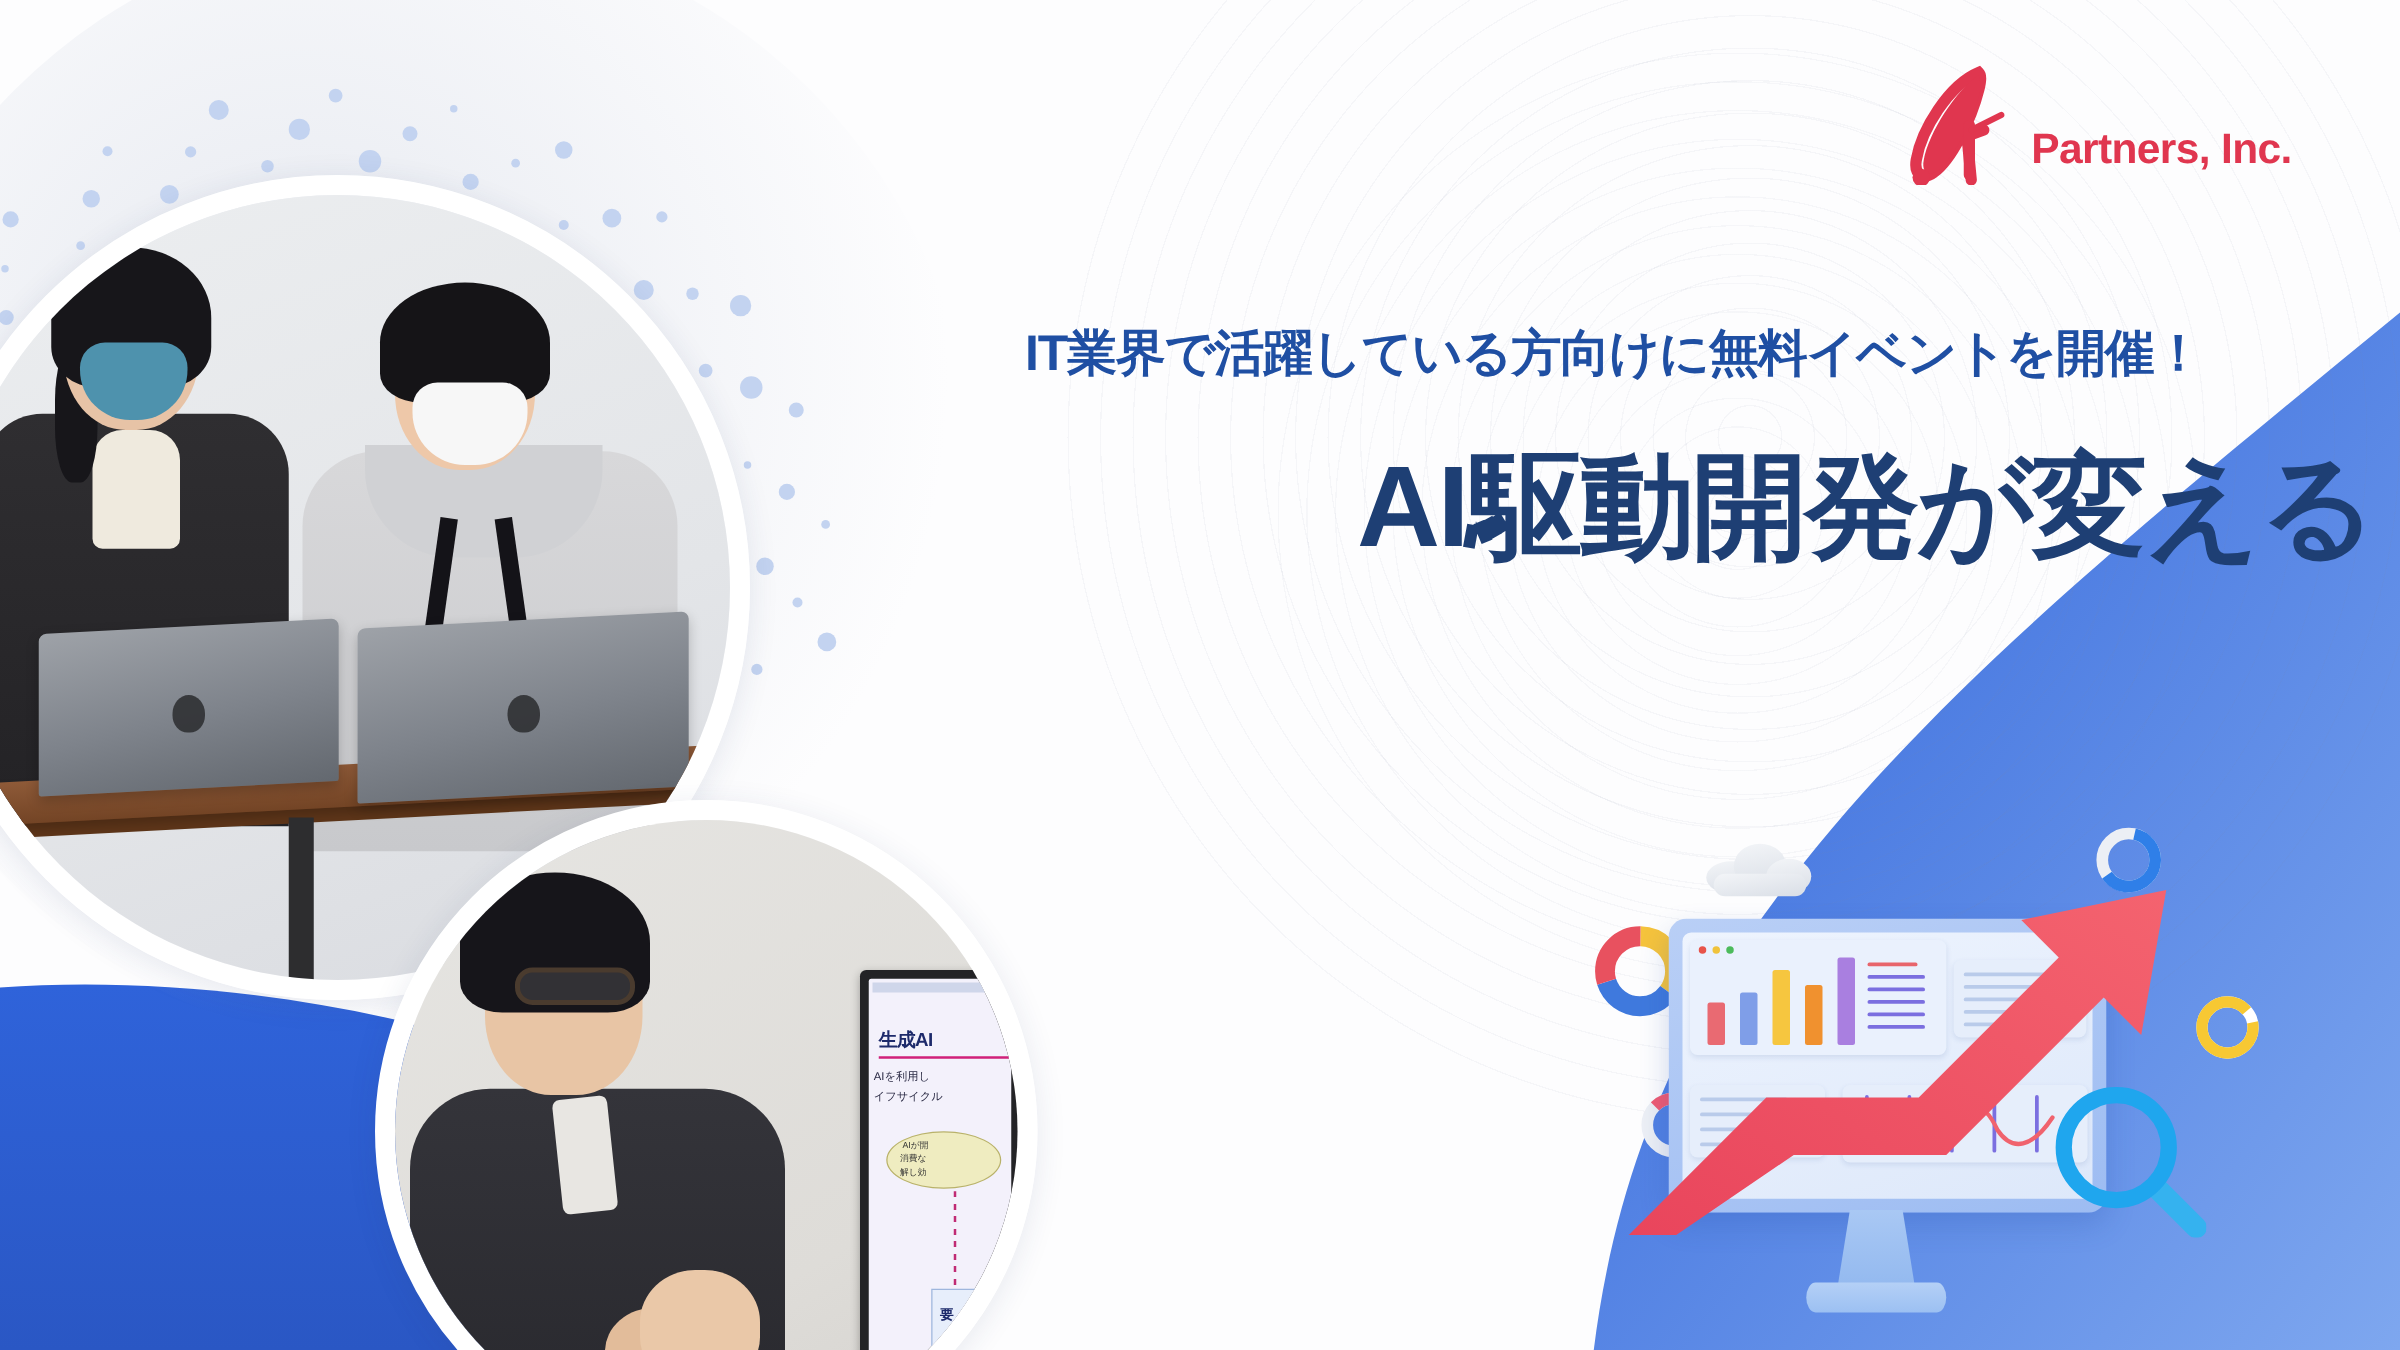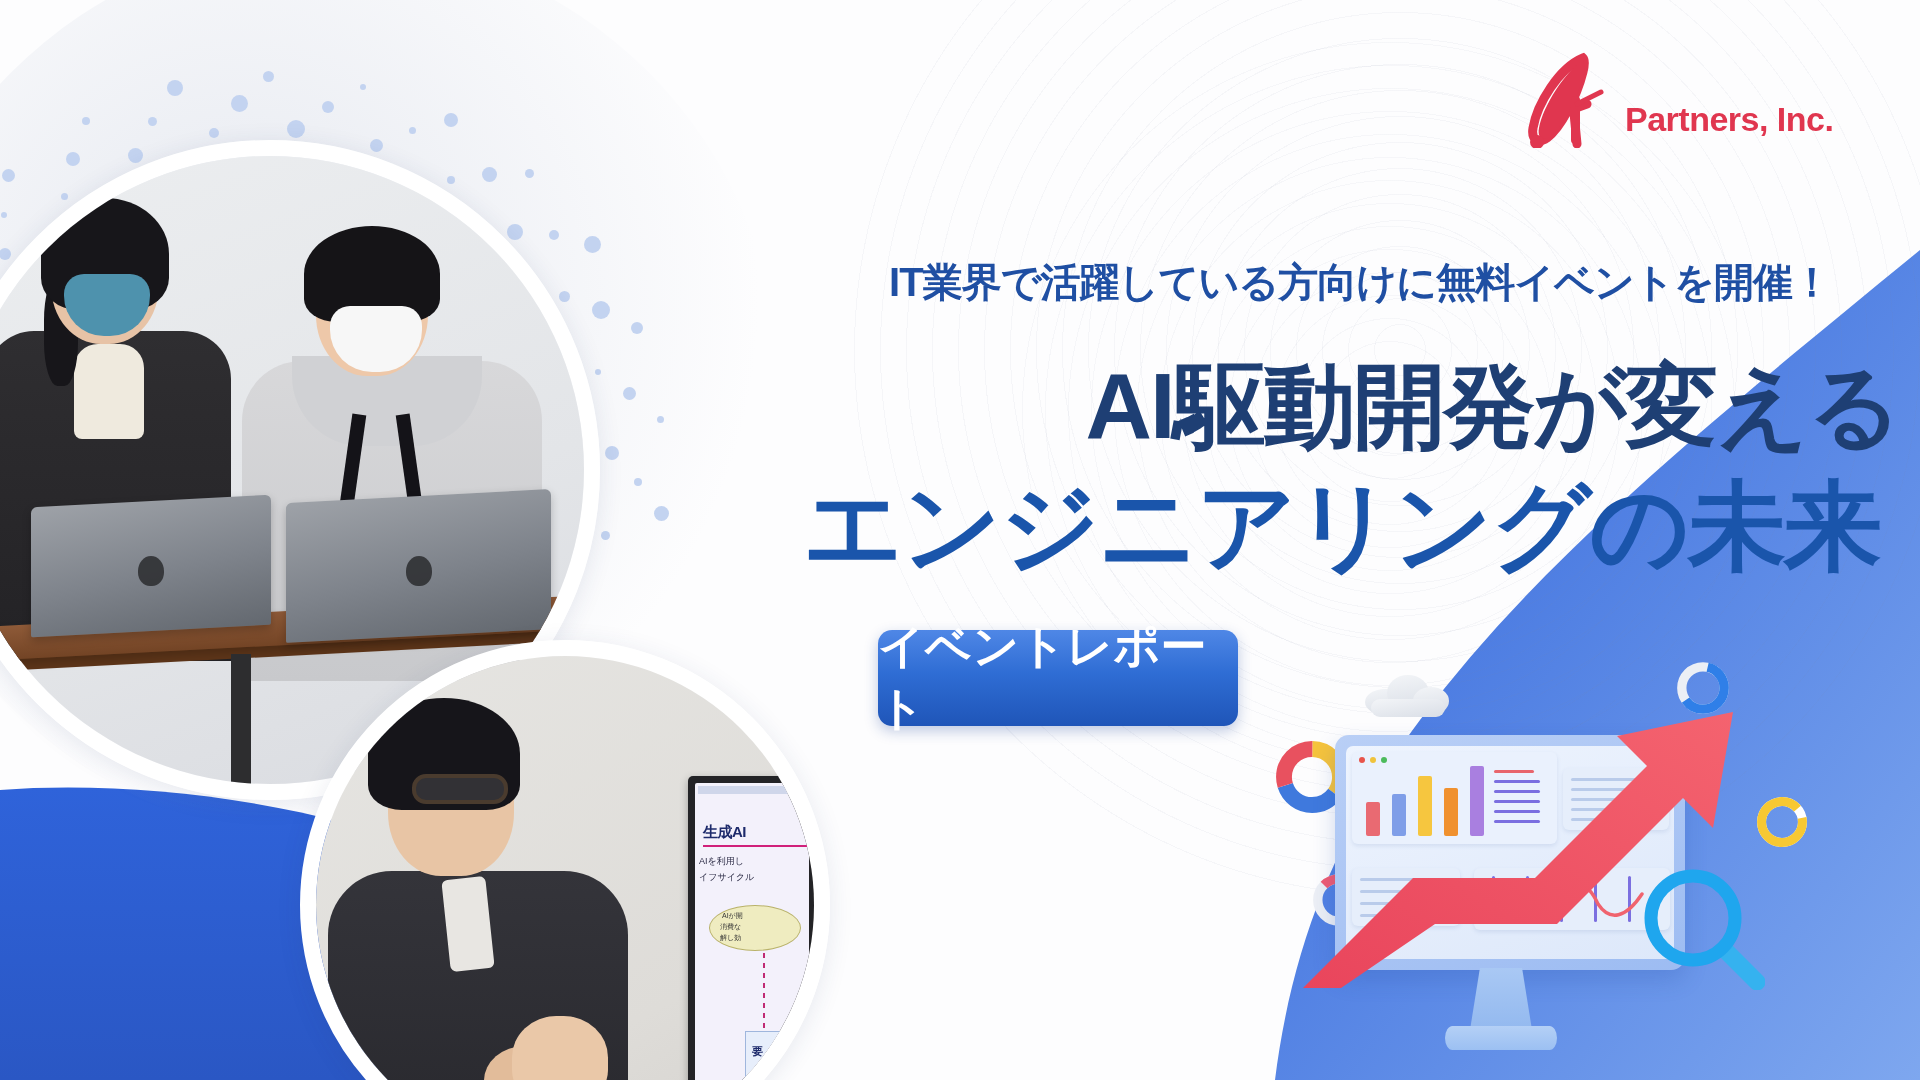--- a/index.html
+++ b/index.html
@@ -125,7 +125,7 @@
   .subtitle{
     position:absolute; left:820px; top:255px; width:1080px;
     font-size:40px; font-weight:700; color:#1f4fa3;
-    letter-spacing:-1px; white-space:nowrap; text-align:center;
+    letter-spacing:-1px; white-space:nowrap; text-align:left;
   }
   .title1, .title2{
     position:absolute; width:1180px; text-align:right; white-space:nowrap;

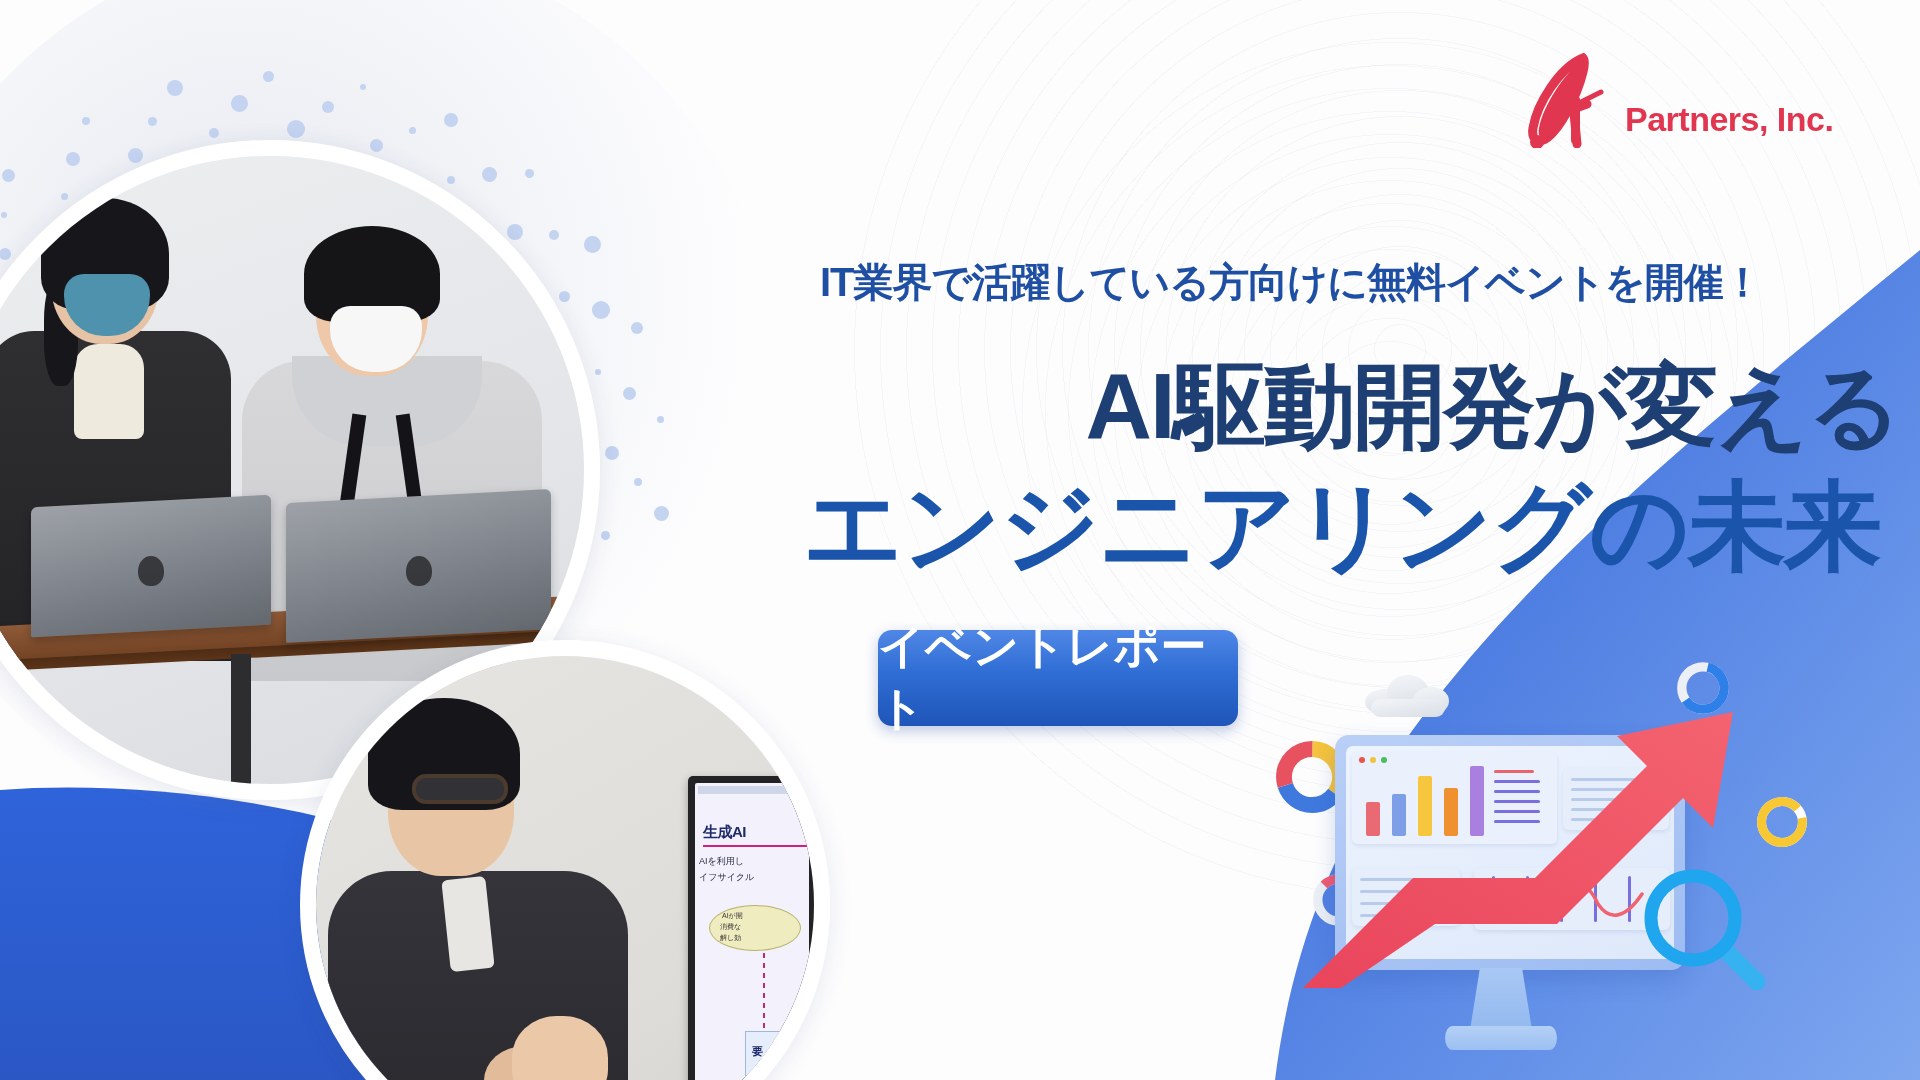--- a/index.html
+++ b/index.html
@@ -303,7 +303,6 @@
 
   <div class="subtitle">IT業界で活躍している方向けに無料イベントを開催！</div>
   <div class="title1">AI駆動開発が変える</div>
-  <div class="title2">エンジニアリングの未来</div>
 
   <div class="badge">
     <span>イベントレポート</span>

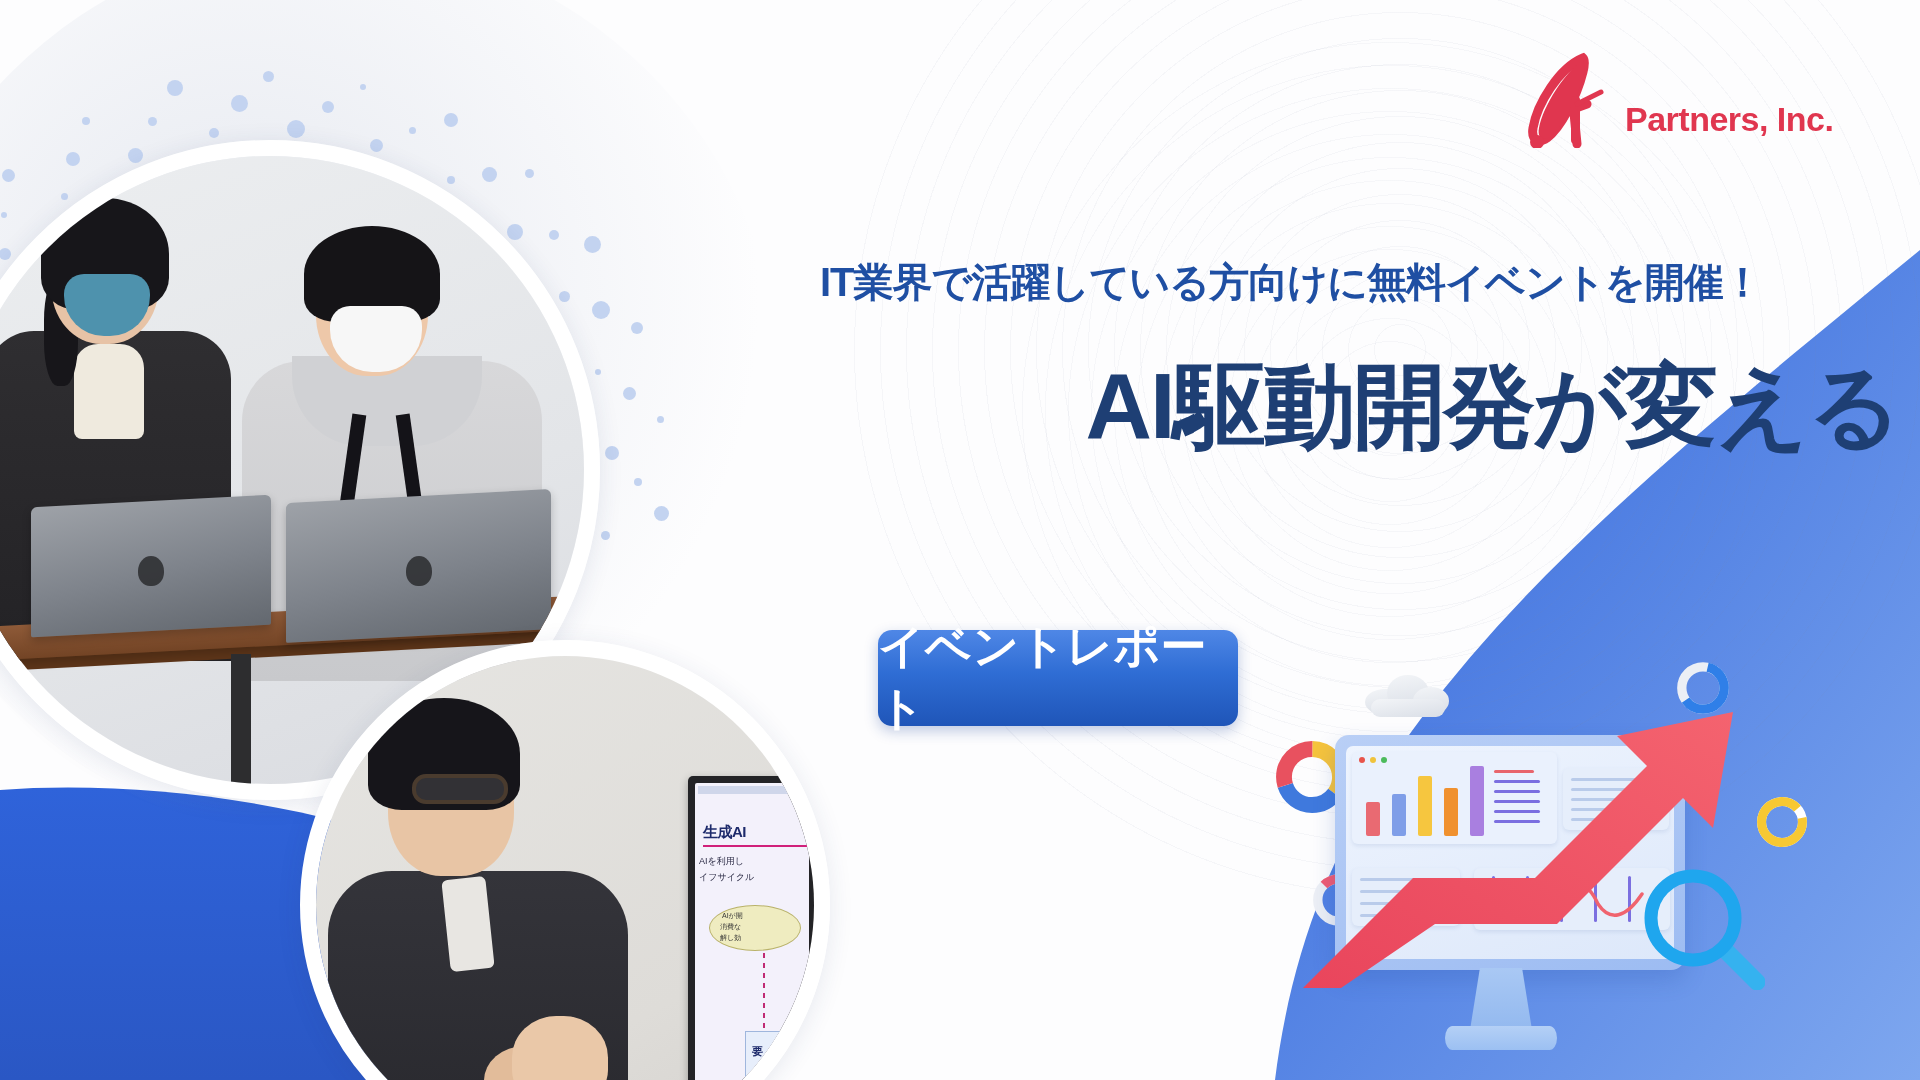--- a/index.html
+++ b/index.html
@@ -304,9 +304,6 @@
   <div class="subtitle">IT業界で活躍している方向けに無料イベントを開催！</div>
   <div class="title1">AI駆動開発が変える</div>
 
-  <div class="badge">
-    <span>イベントレポート</span>
-  </div>
 
   <div class="illus">
 

